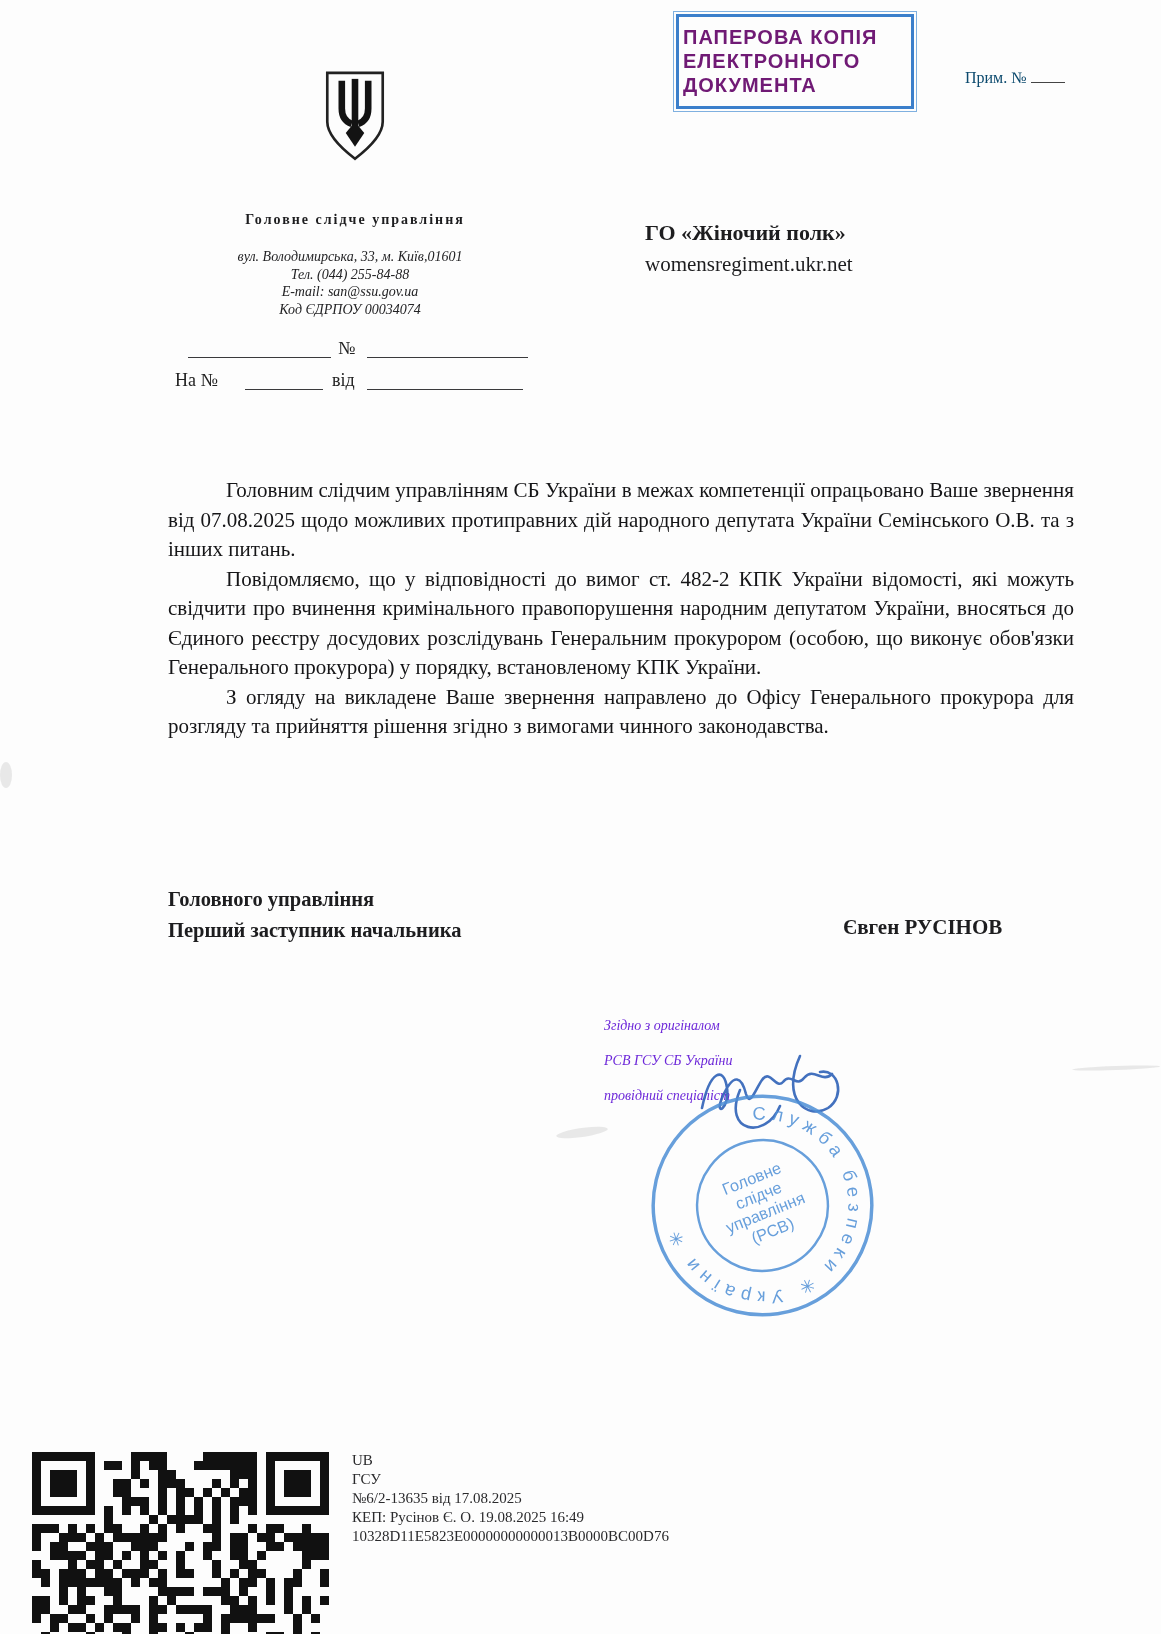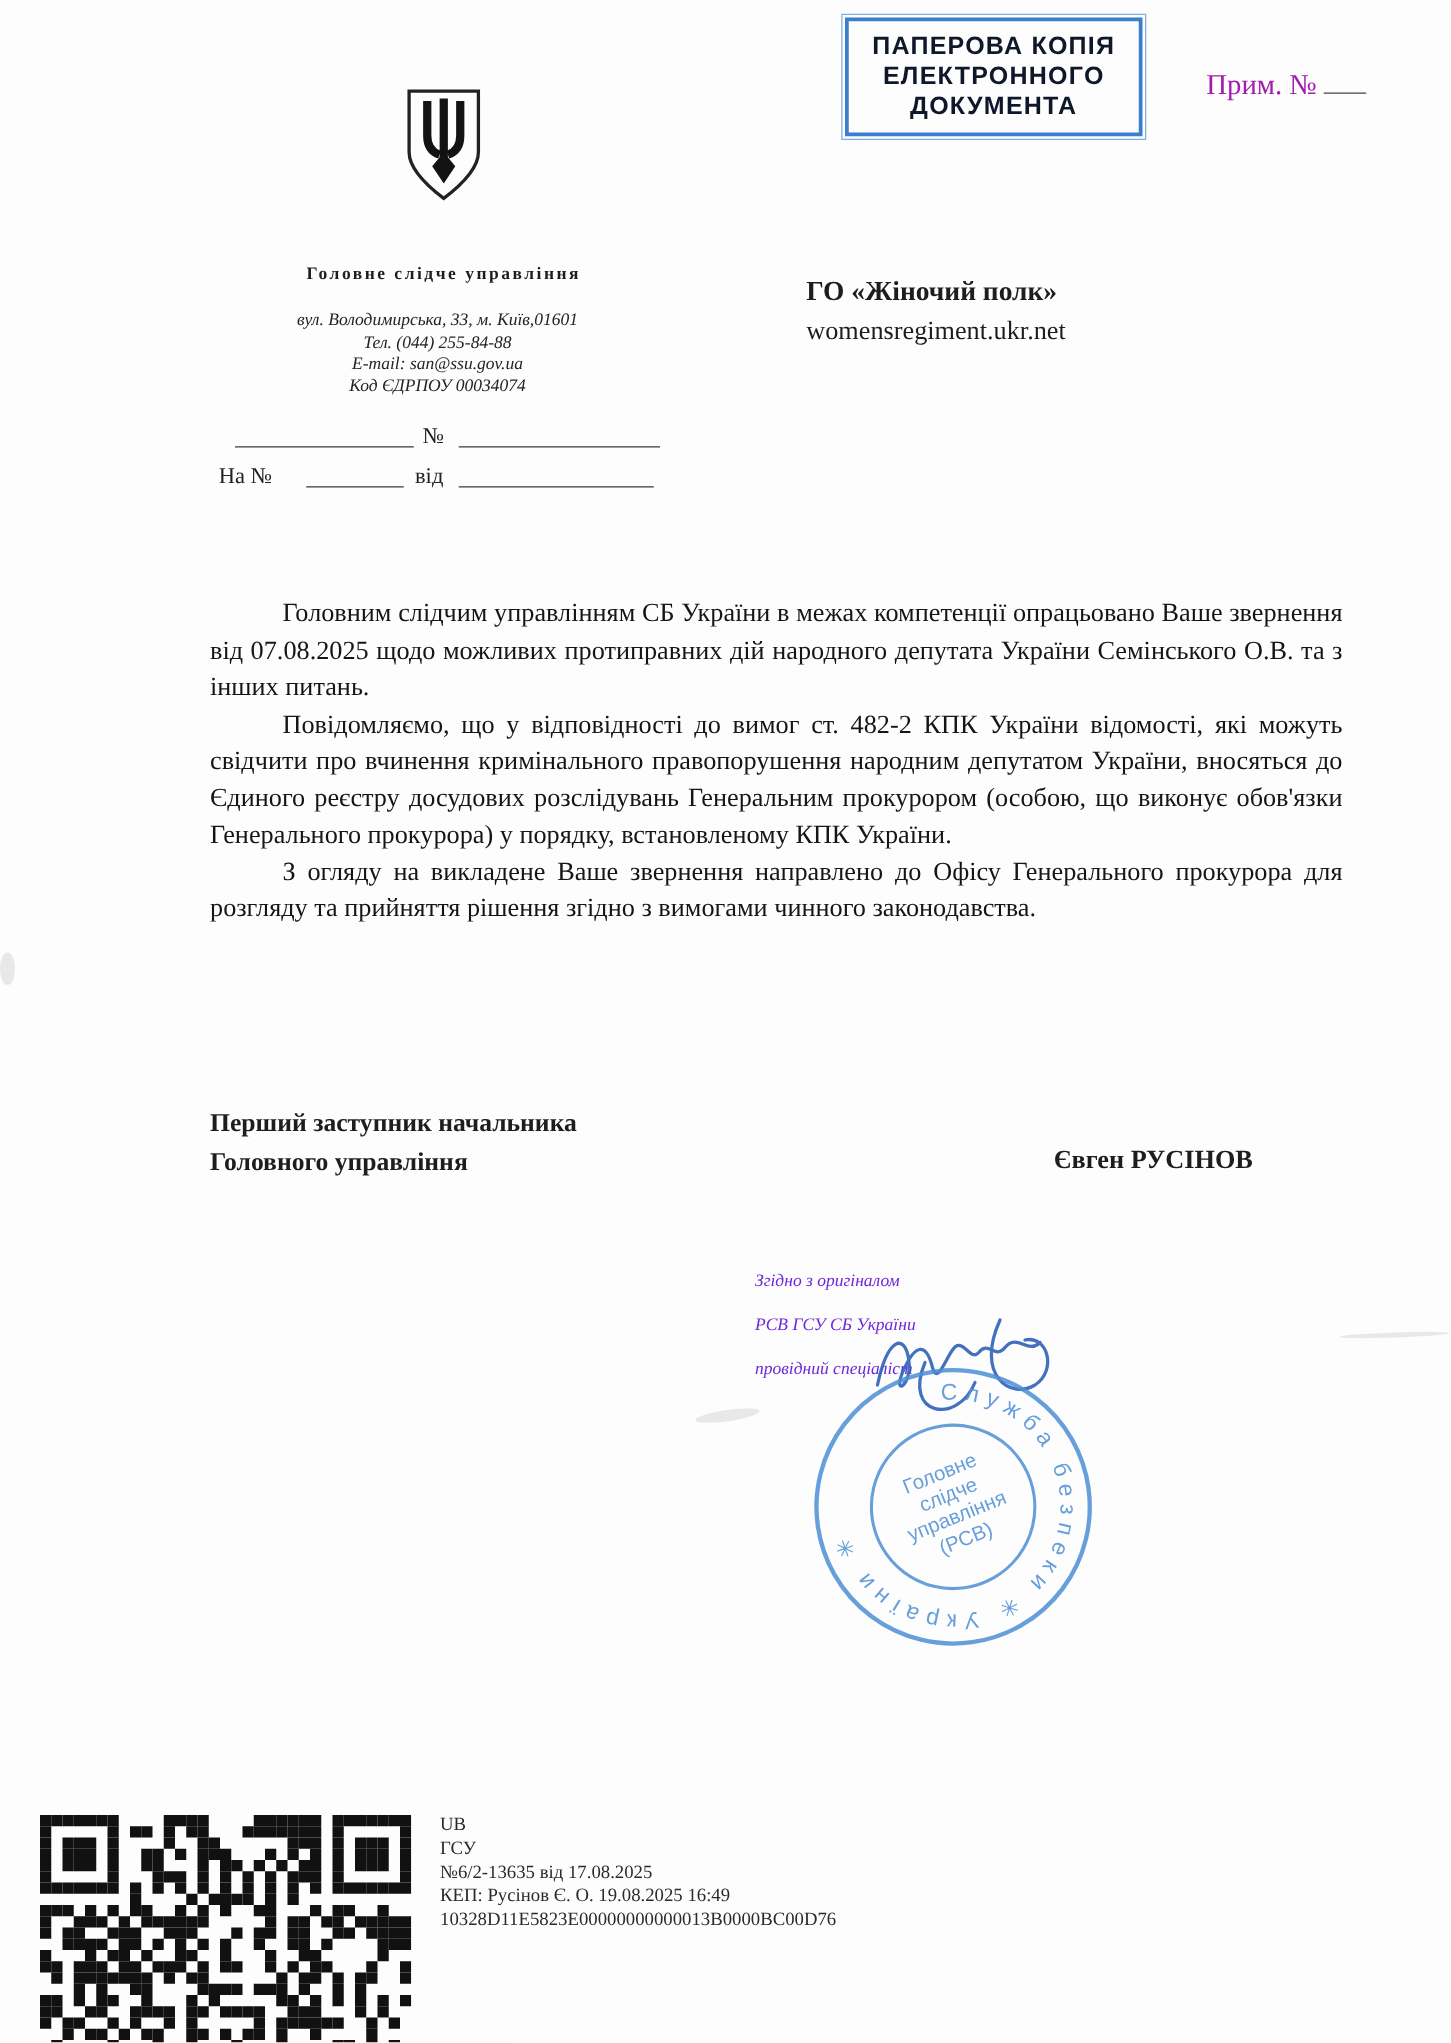--- a/index.html
+++ b/index.html
@@ -14,7 +14,7 @@
   .copy-stamp{
     left:676px;top:14px;width:224px;padding:8px 4px 9px 4px;
     border:3px solid #3b7fcb;outline:1px solid #7fb0e0;outline-offset:2px;
-    text-align:center;color:#0f172a;
+    color:#701a75;
     font-family:"Liberation Sans", sans-serif;font-weight:bold;
     font-size:20px;line-height:24px;letter-spacing:1px;
   }

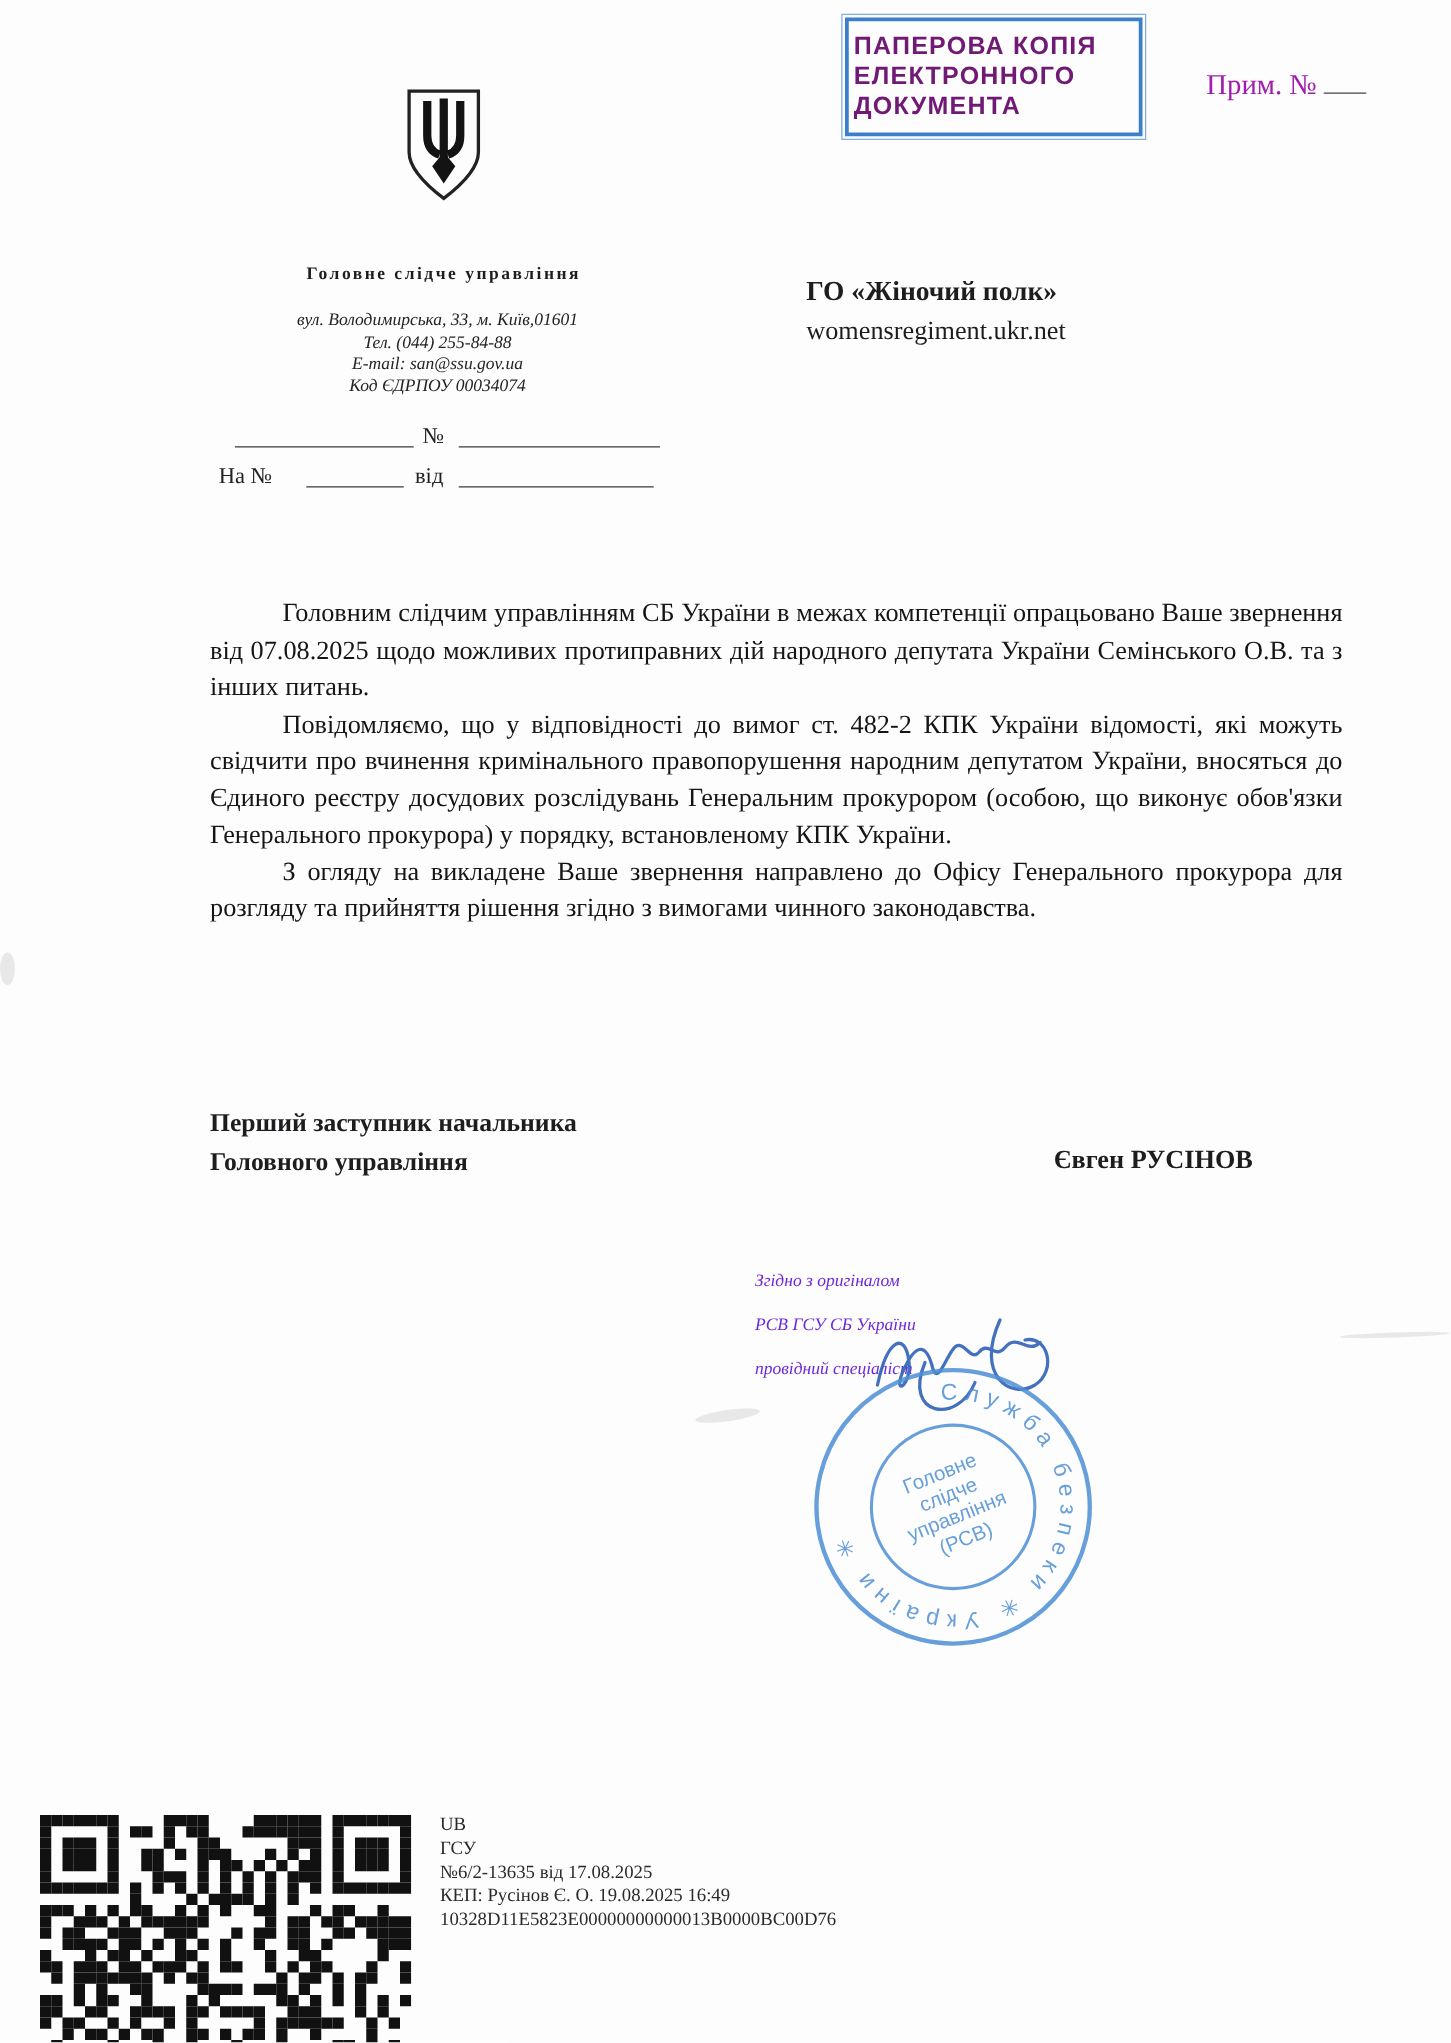--- a/index.html
+++ b/index.html
@@ -18,7 +18,7 @@
     font-family:"Liberation Sans", sans-serif;font-weight:bold;
     font-size:20px;line-height:24px;letter-spacing:1px;
   }
-  .copy-num{left:965px;top:55px;font-size:23px;color:#a21caf;}
+  .copy-num{left:965px;top:68px;font-size:16px;color:#0c4a6e;}
   .copy-num .dash{display:inline-block;width:34px;border-bottom:1.5px solid #444;height:14px;}
 
   

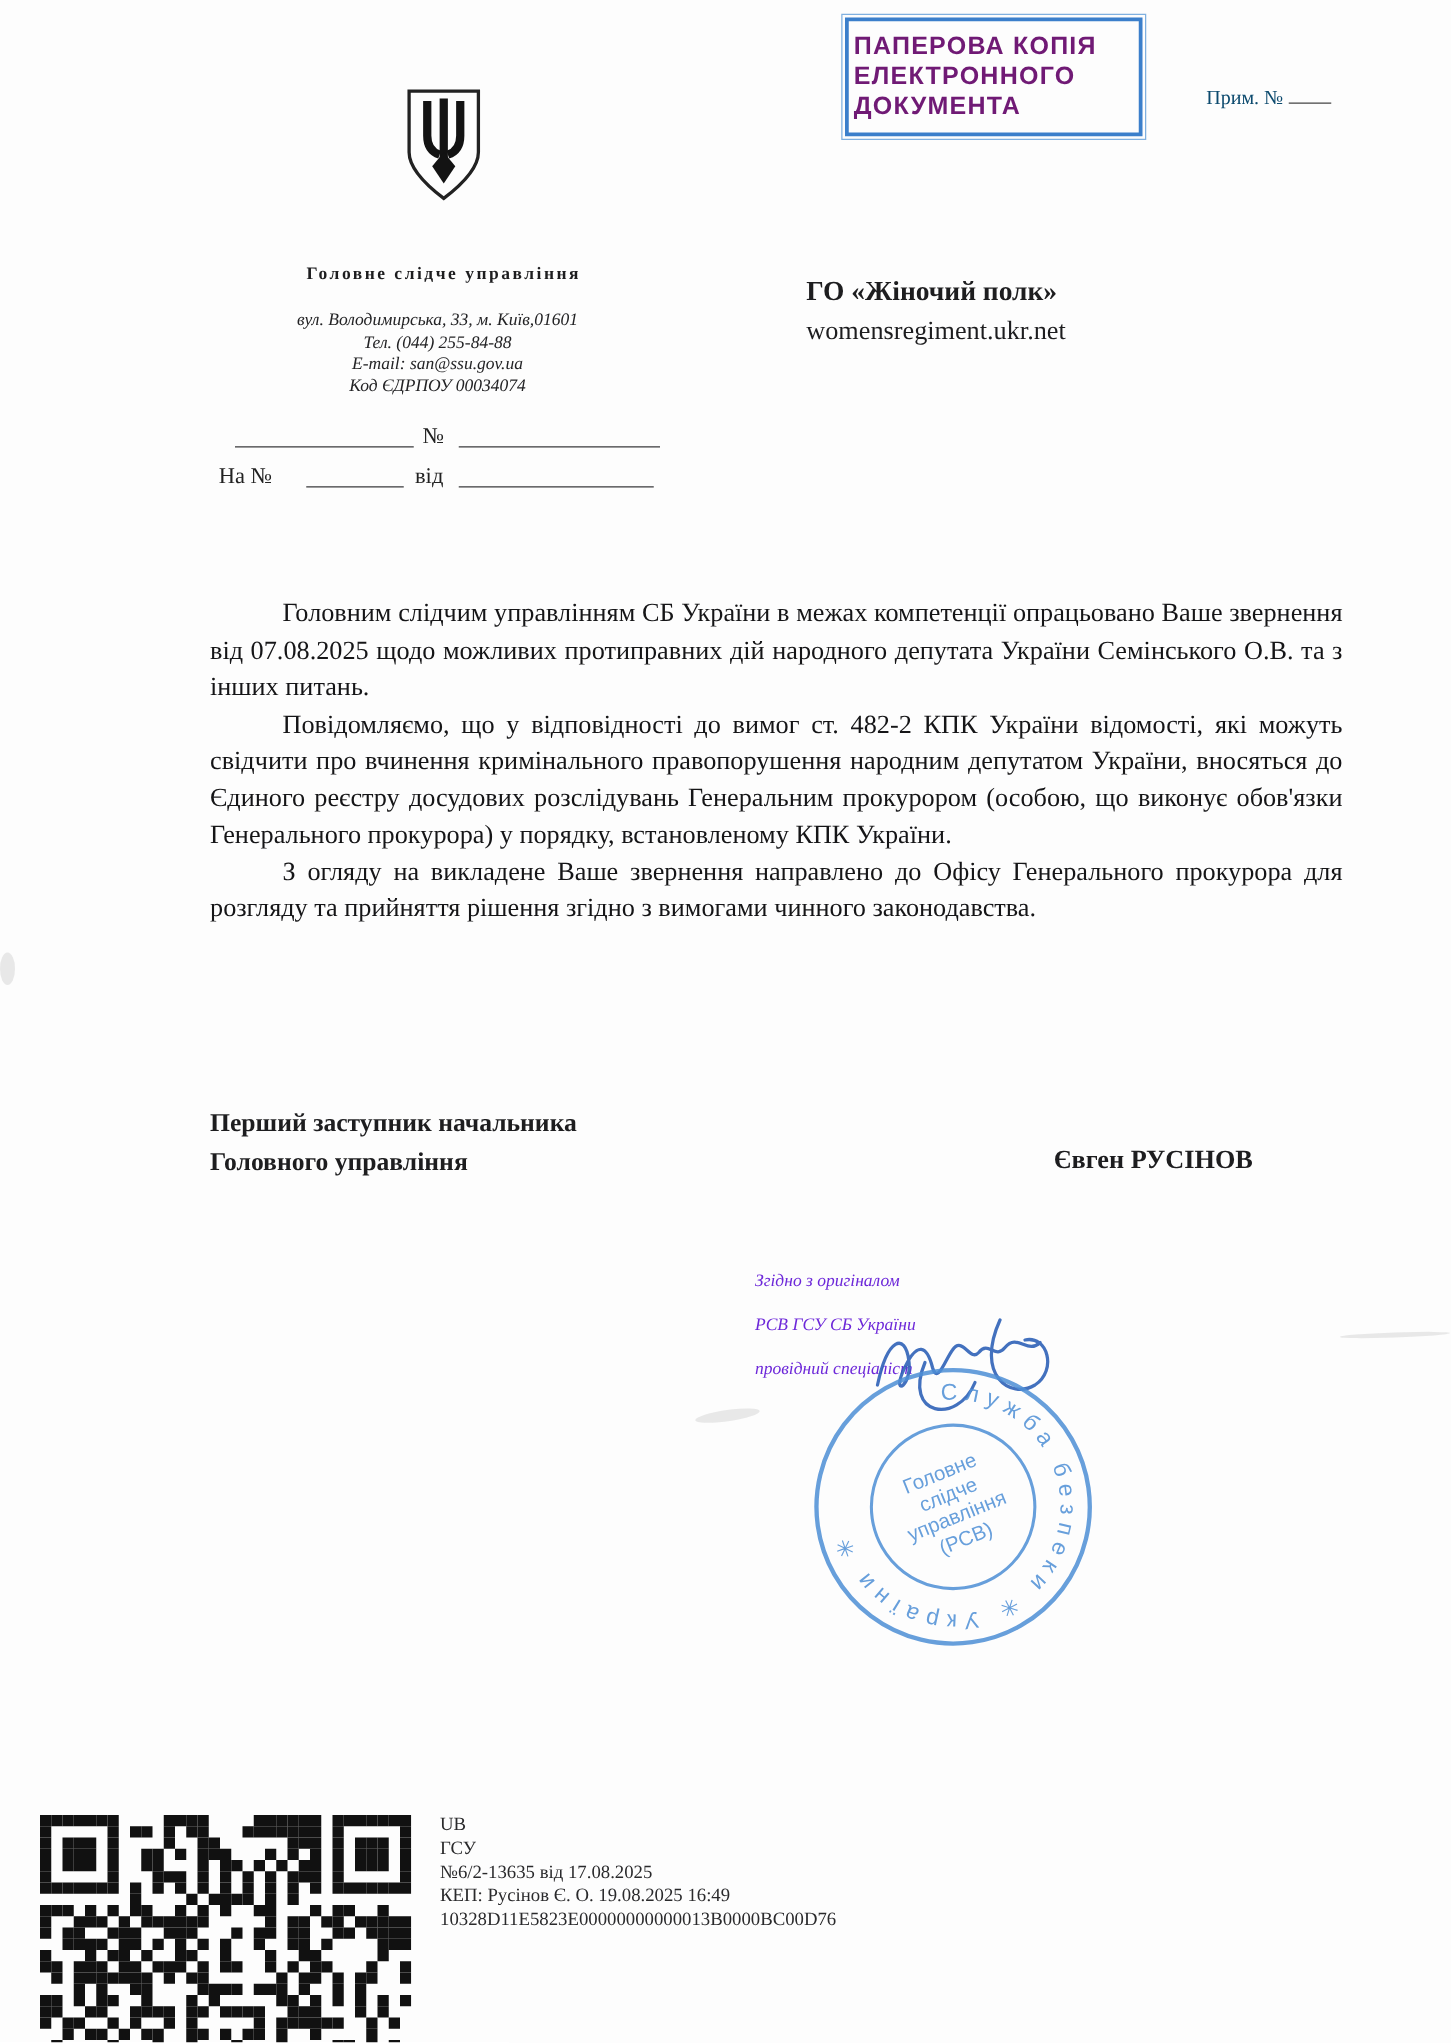--- a/index.html
+++ b/index.html
@@ -117,8 +117,8 @@
   </div>
 
   <div class="abs sig-pos">
+    <div>Головного управління</div>
     <div>Перший заступник начальника</div>
-    <div>Головного управління</div>
   </div>
   <div class="abs sig-name">Євген РУСІНОВ</div>
 

